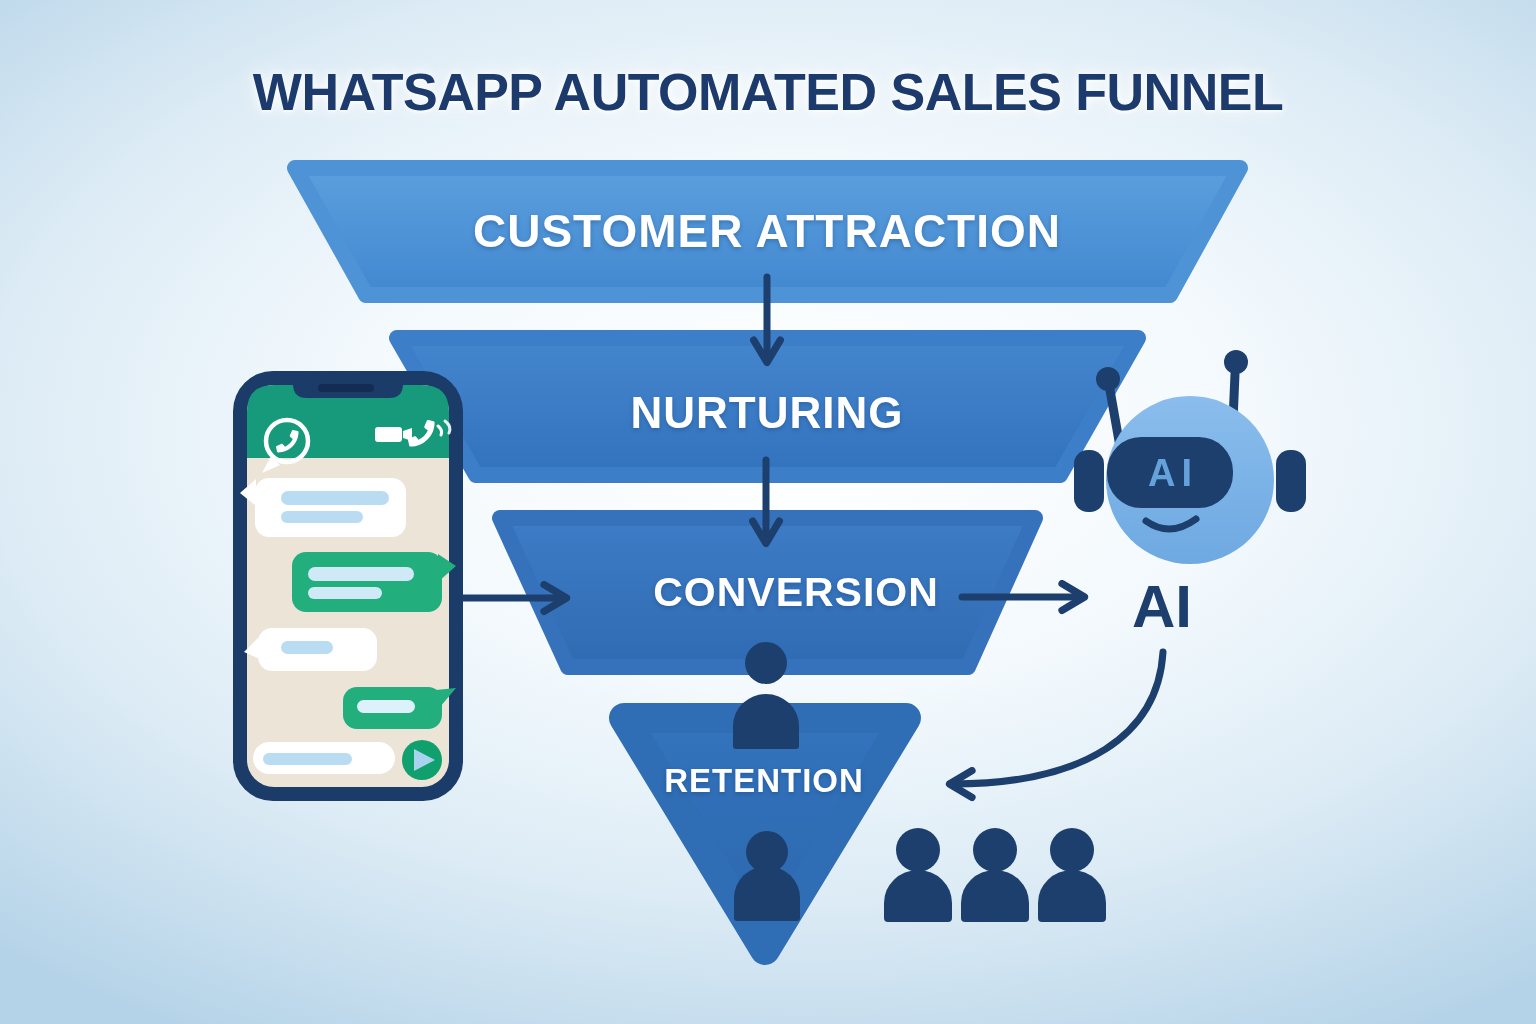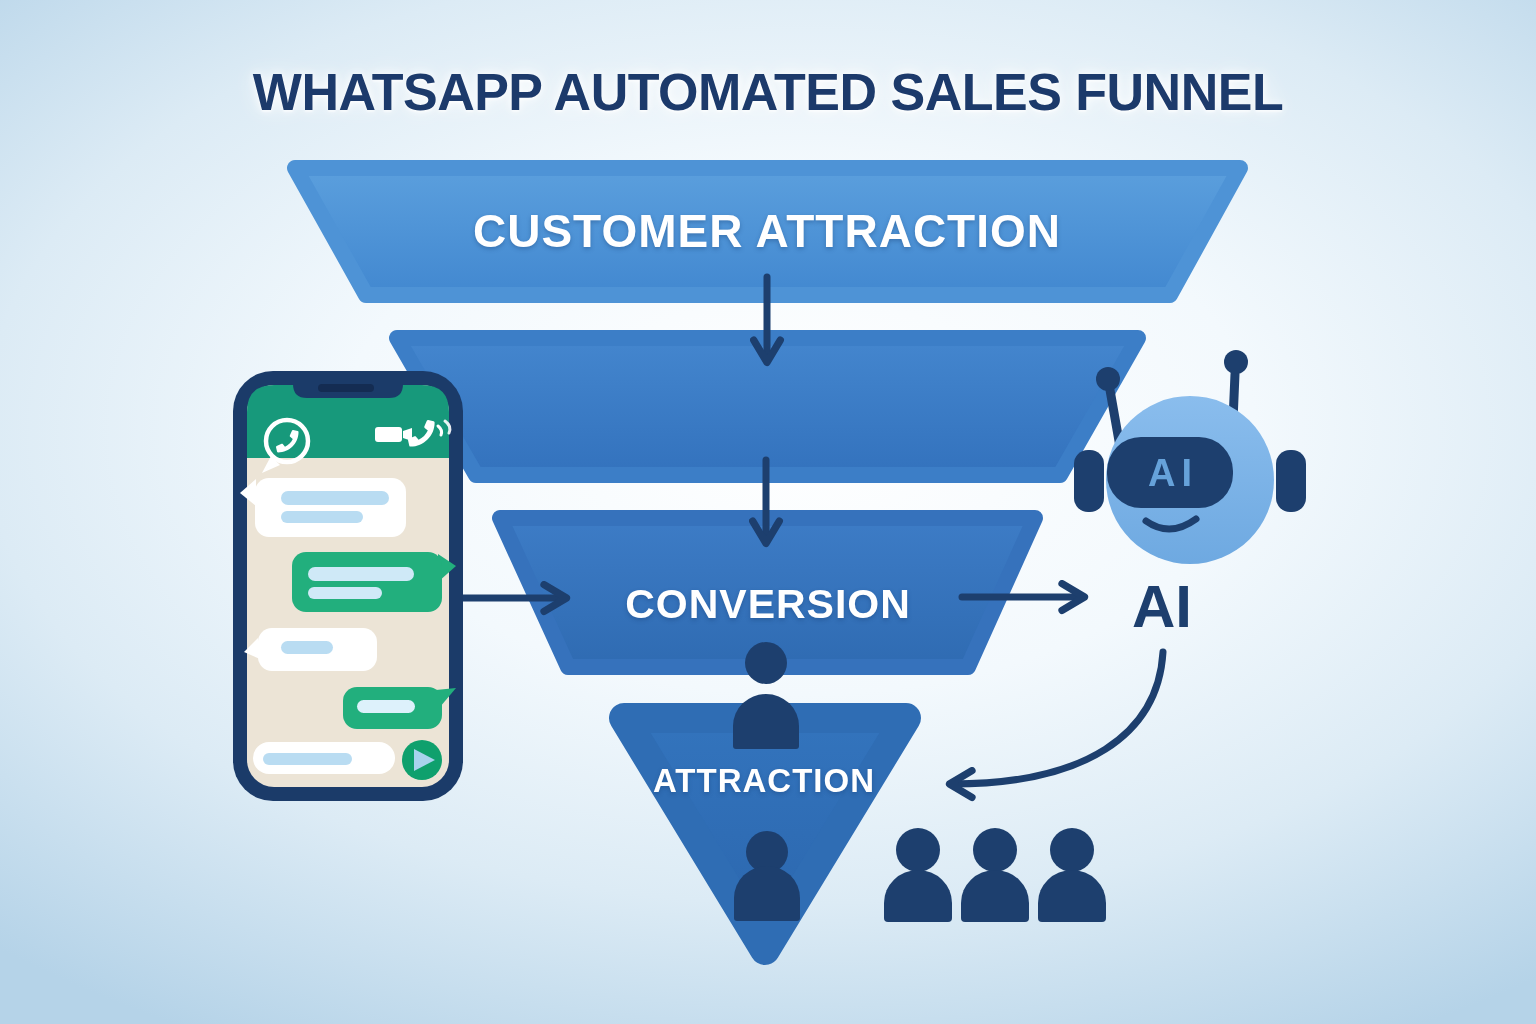--- a/index.html
+++ b/index.html
@@ -174,6 +174,7 @@
   <div class="txt title" style="left:768px;top:92px;">WHATSAPP AUTOMATED SALES FUNNEL</div>
 
   <div class="txt lvl lvl1" style="left:767px;top:231px;">CUSTOMER ATTRACTION</div>
+  <div class="txt lvl lvl2" style="left:767px;top:413px;">NURTURING</div>
   <div class="txt lvl lvl3" style="left:768px;top:592px;margin-top:12px;">CONVERSION</div>
   <div class="txt lvl lvl4" style="left:764px;top:781px;">ATTRACTION</div>
 

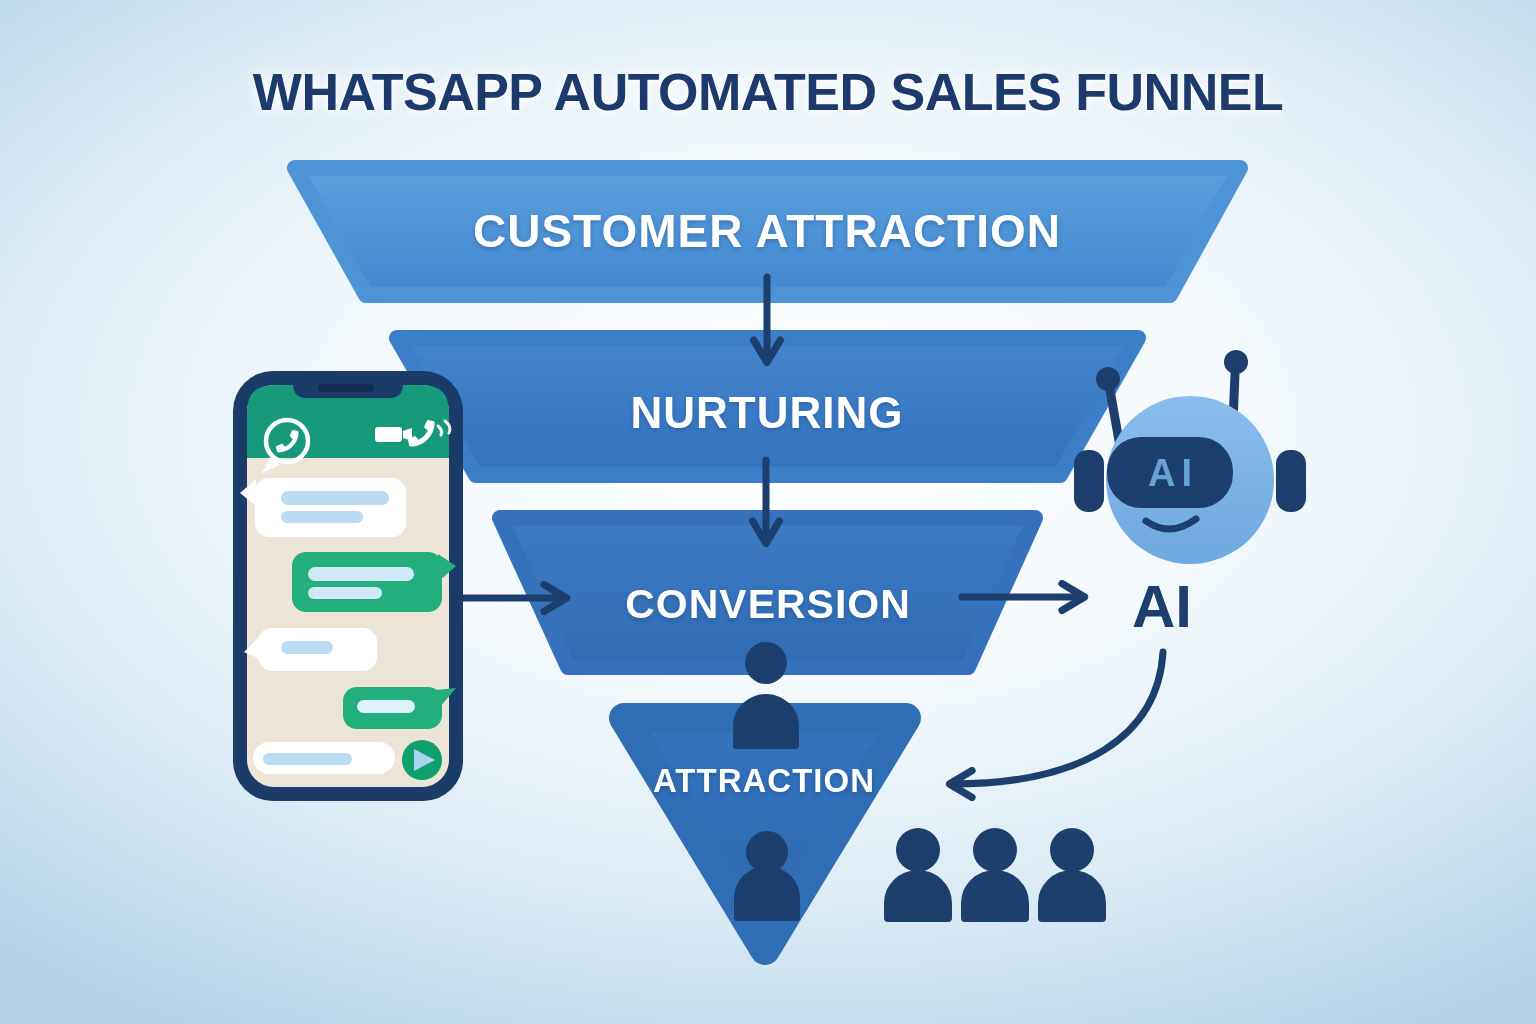--- a/index.html
+++ b/index.html
@@ -175,7 +175,7 @@
 
   <div class="txt lvl lvl1" style="left:767px;top:231px;">CUSTOMER ATTRACTION</div>
   <div class="txt lvl lvl2" style="left:767px;top:413px;">NURTURING</div>
-  <div class="txt lvl lvl3" style="left:768px;top:592px;margin-top:12px;">CONVERSION</div>
+  <div class="txt lvl lvl3" style="left:796px;top:592px;">CONVERSION</div>
   <div class="txt lvl lvl4" style="left:764px;top:781px;">ATTRACTION</div>
 
   <div class="txt ai-big" style="left:1162px;top:606px;">AI</div>

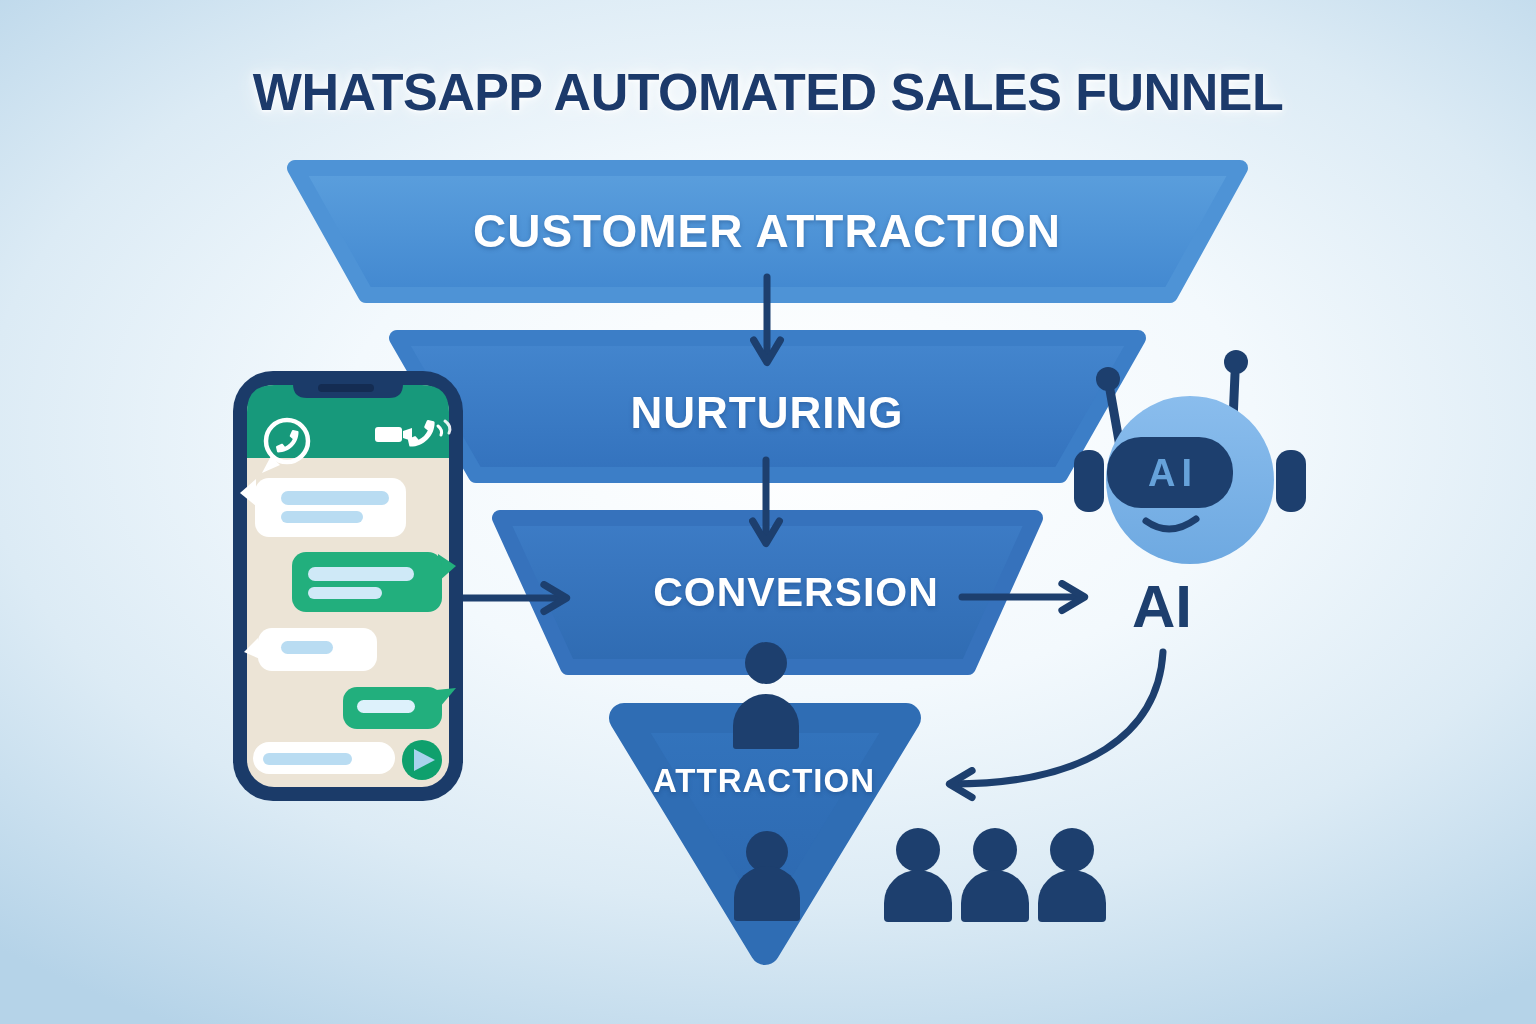--- a/index.html
+++ b/index.html
@@ -176,7 +176,7 @@
   <div class="txt lvl lvl1" style="left:767px;top:231px;">CUSTOMER ATTRACTION</div>
   <div class="txt lvl lvl2" style="left:767px;top:413px;">NURTURING</div>
   <div class="txt lvl lvl3" style="left:796px;top:592px;">CONVERSION</div>
-  <div class="txt lvl lvl4" style="left:764px;top:781px;">ATTRACTION</div>
+  <div class="txt lvl lvl4" style="left:764px;top:781px;">RETENTION</div>
 
   <div class="txt ai-big" style="left:1162px;top:606px;">AI</div>
   <div class="txt ai-visor" style="left:1170px;top:473px;">AI</div>

